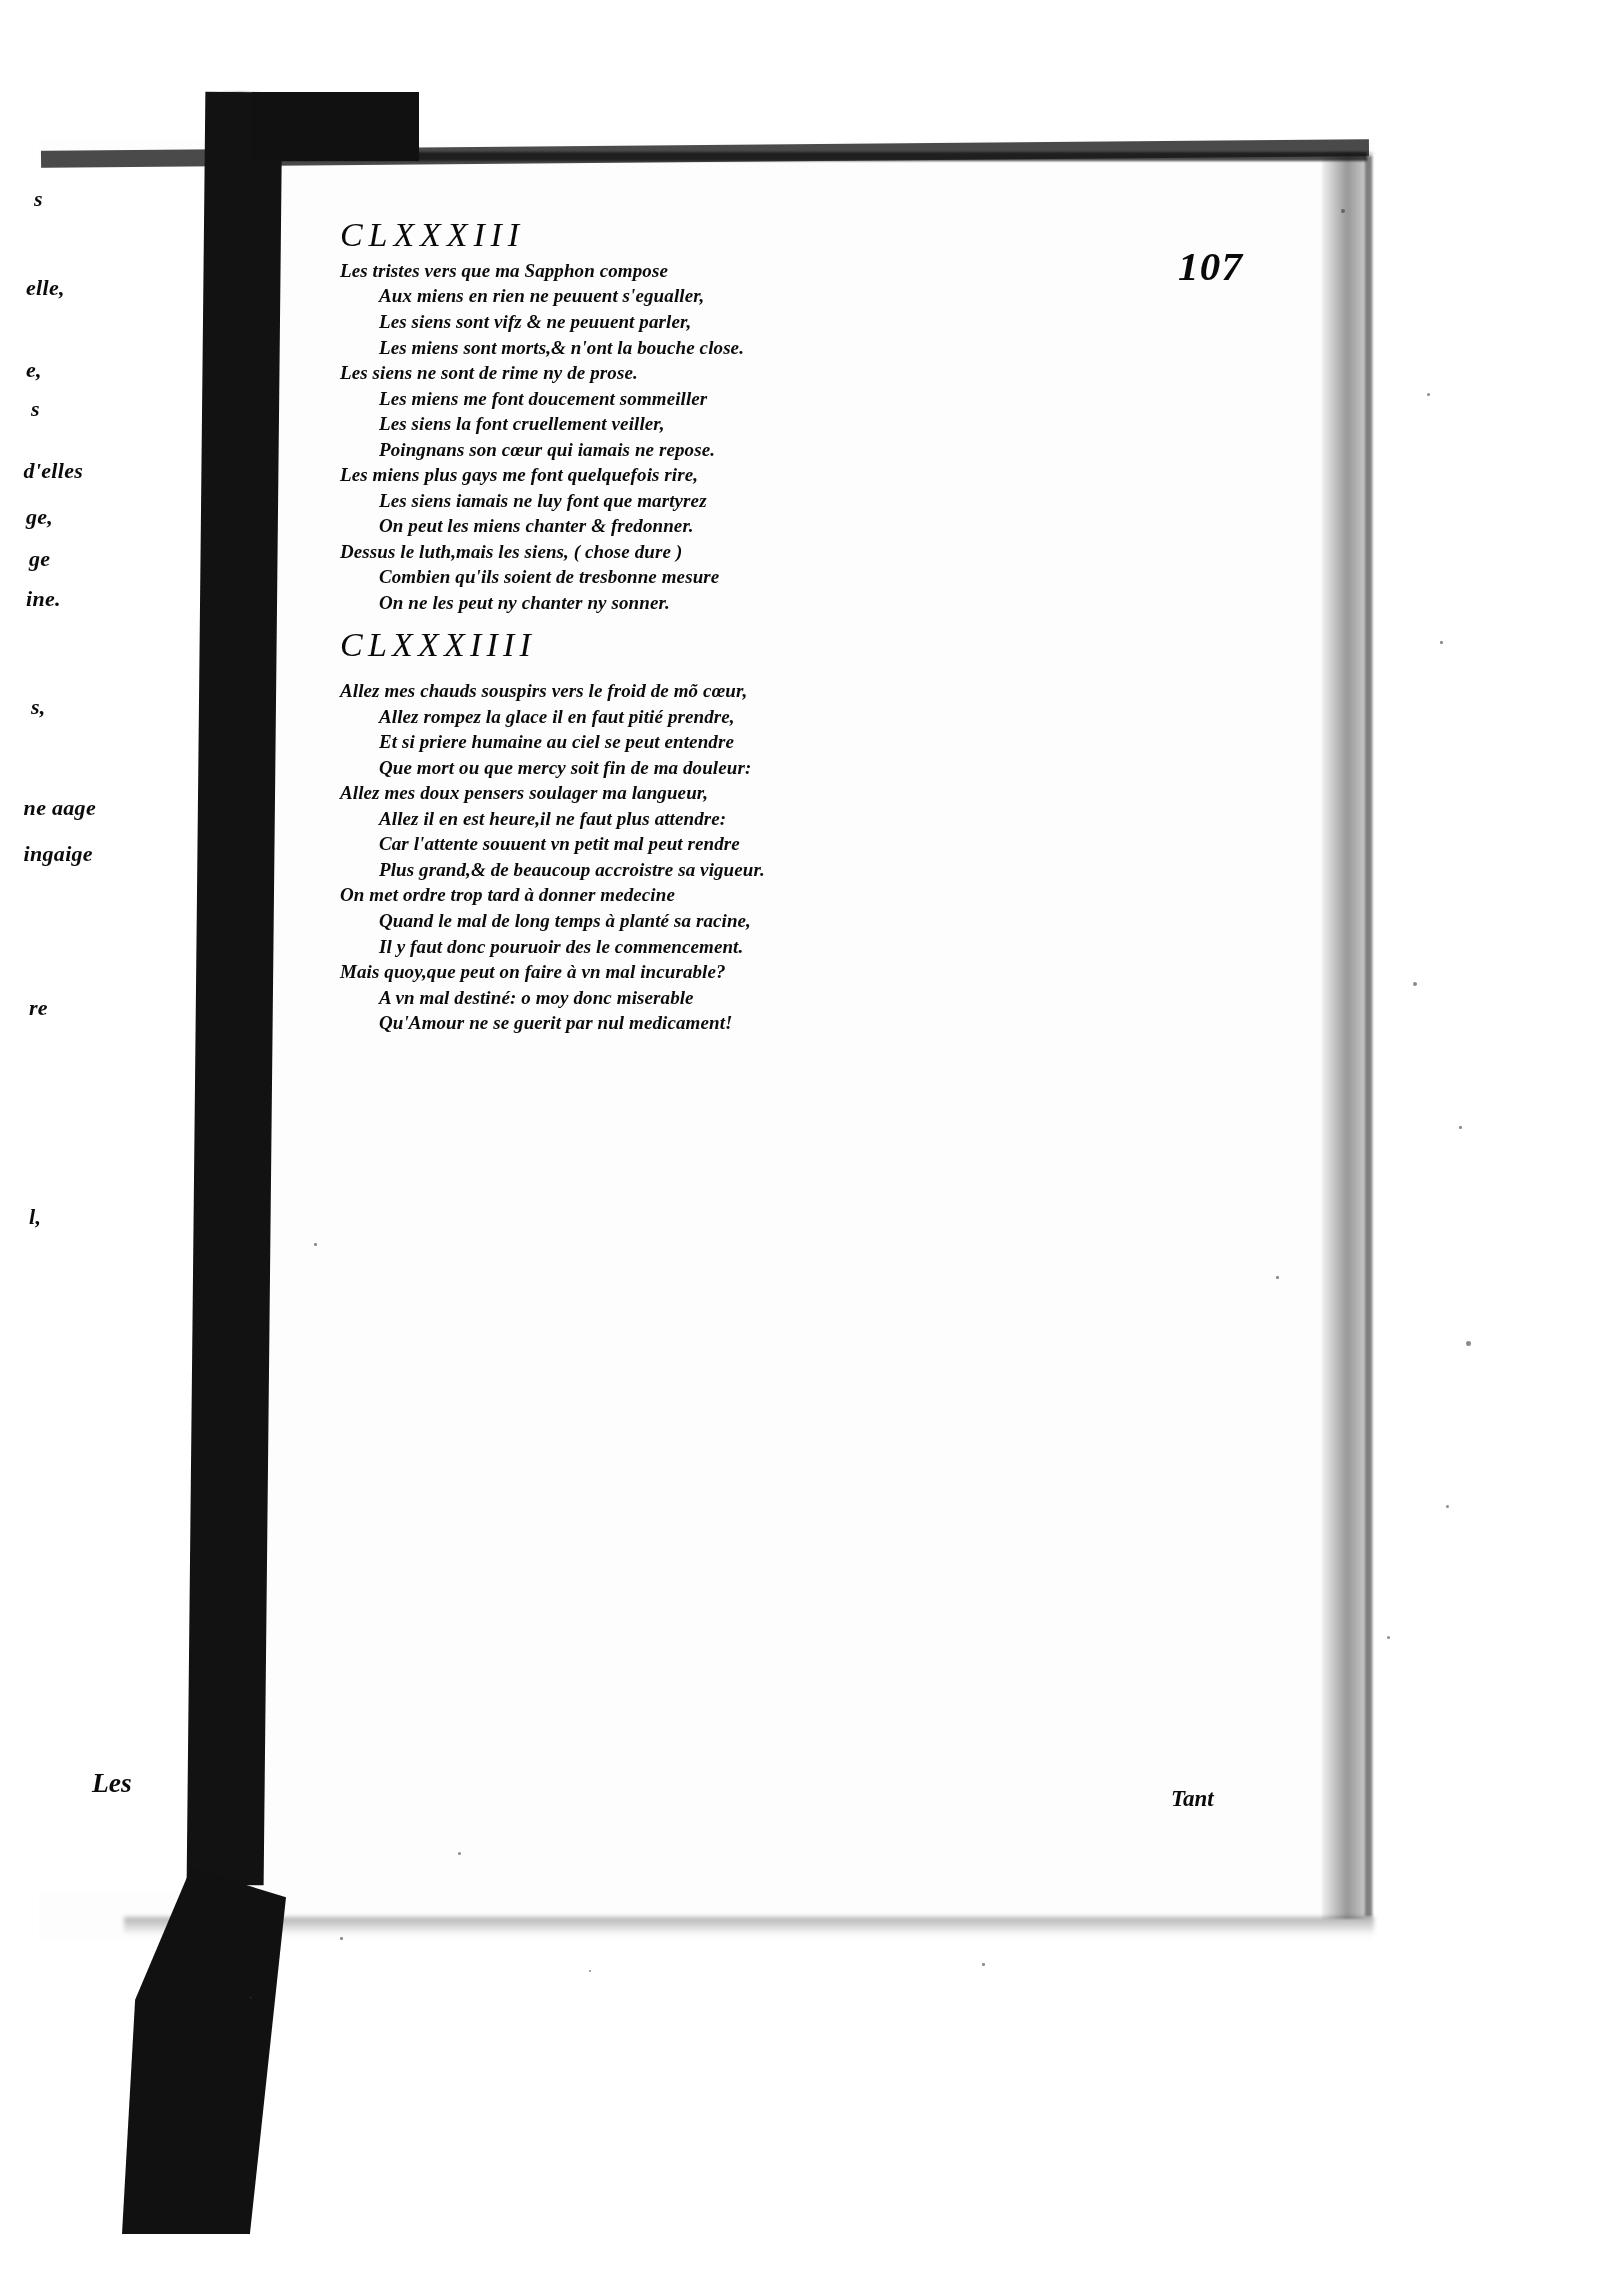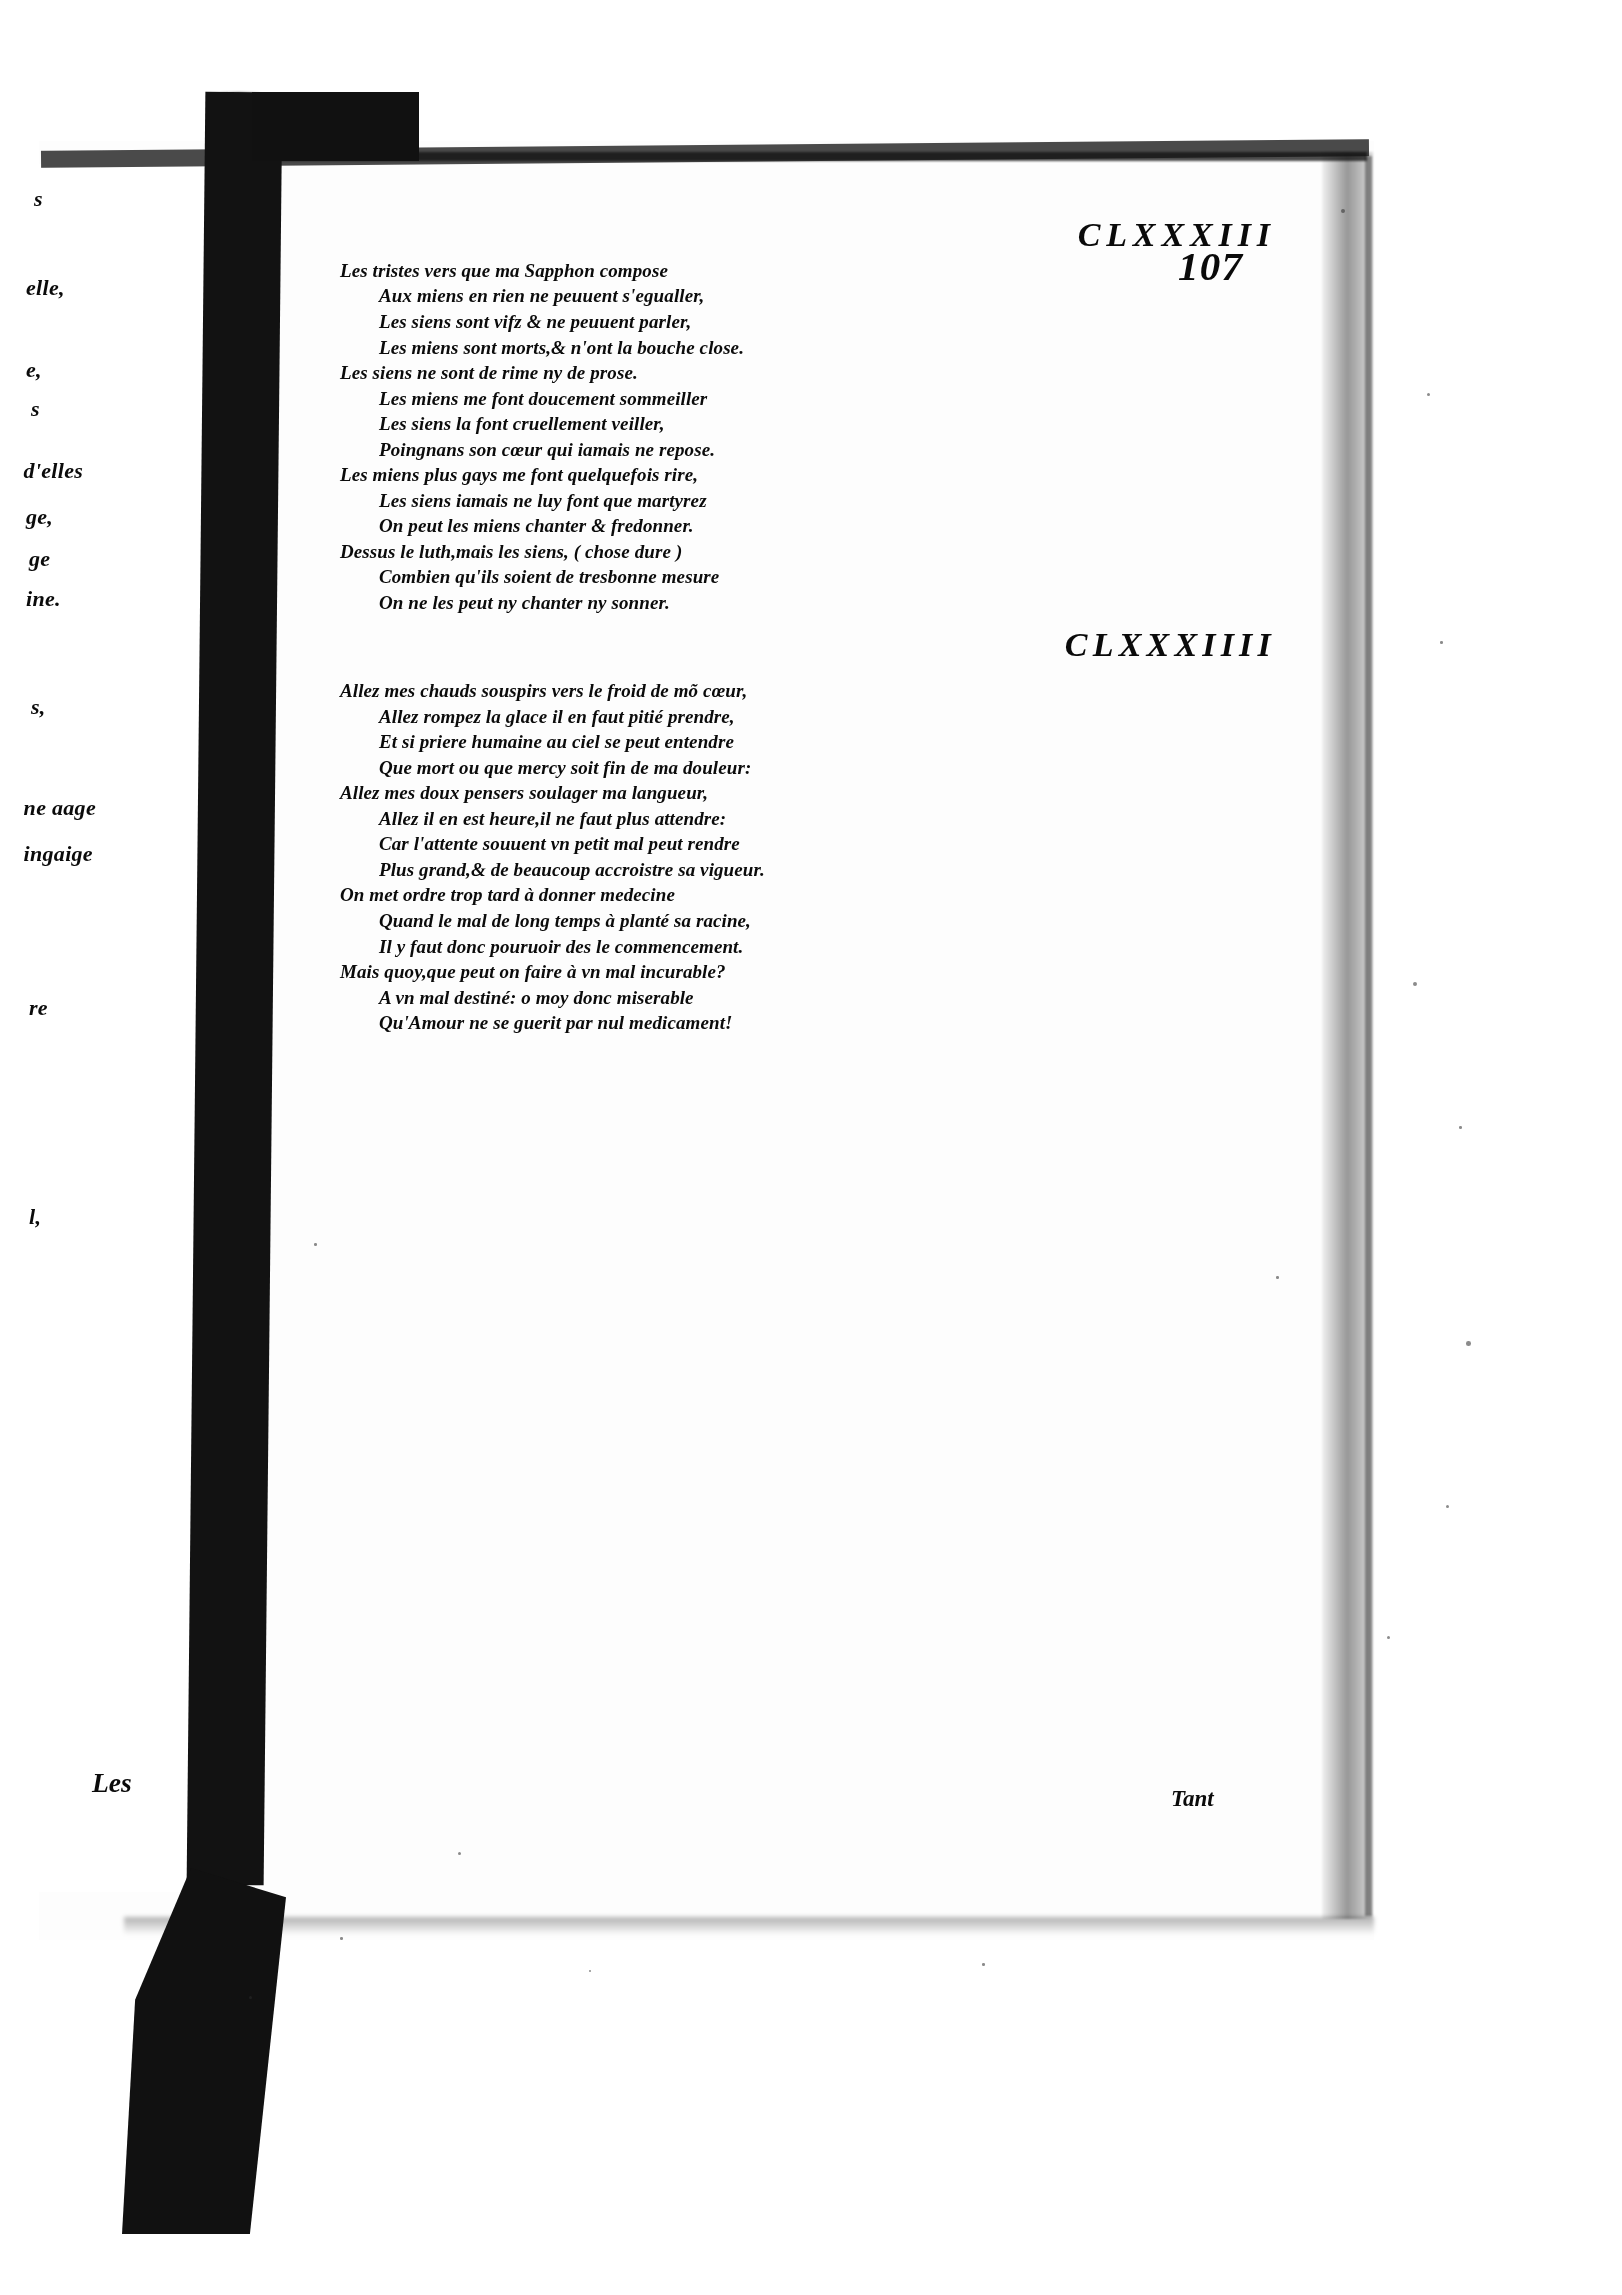--- a/index.html
+++ b/index.html
@@ -170,10 +170,10 @@
   }
 
   .heading {
-    text-align: right;
-    font-family: "Liberation Serif", serif;
-    font-style: italic;
-    font-weight: bold;
+    text-align: left;
+    font-family: "Liberation Serif", serif;
+    font-style: italic;
+    font-weight: normal;
     font-size: 34px;
     letter-spacing: 5.9px;
     color: #0a0a0a;

